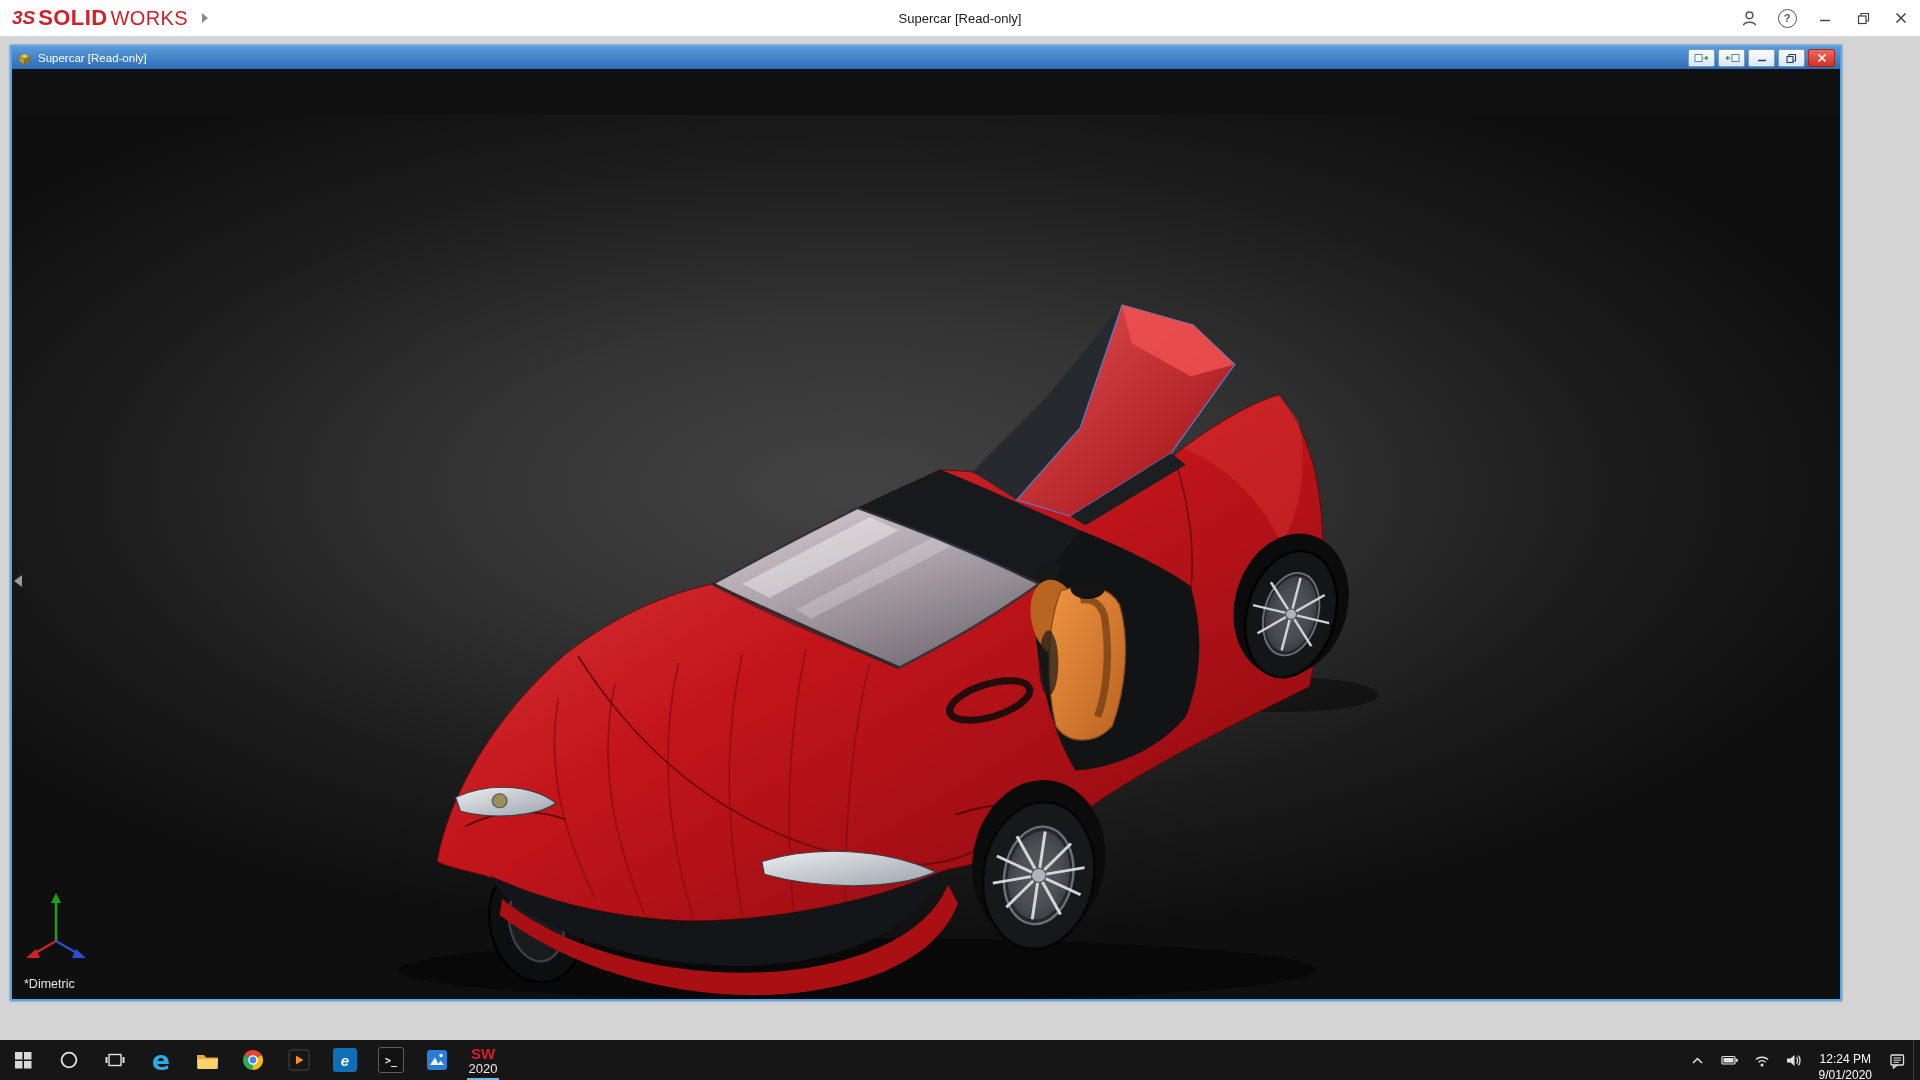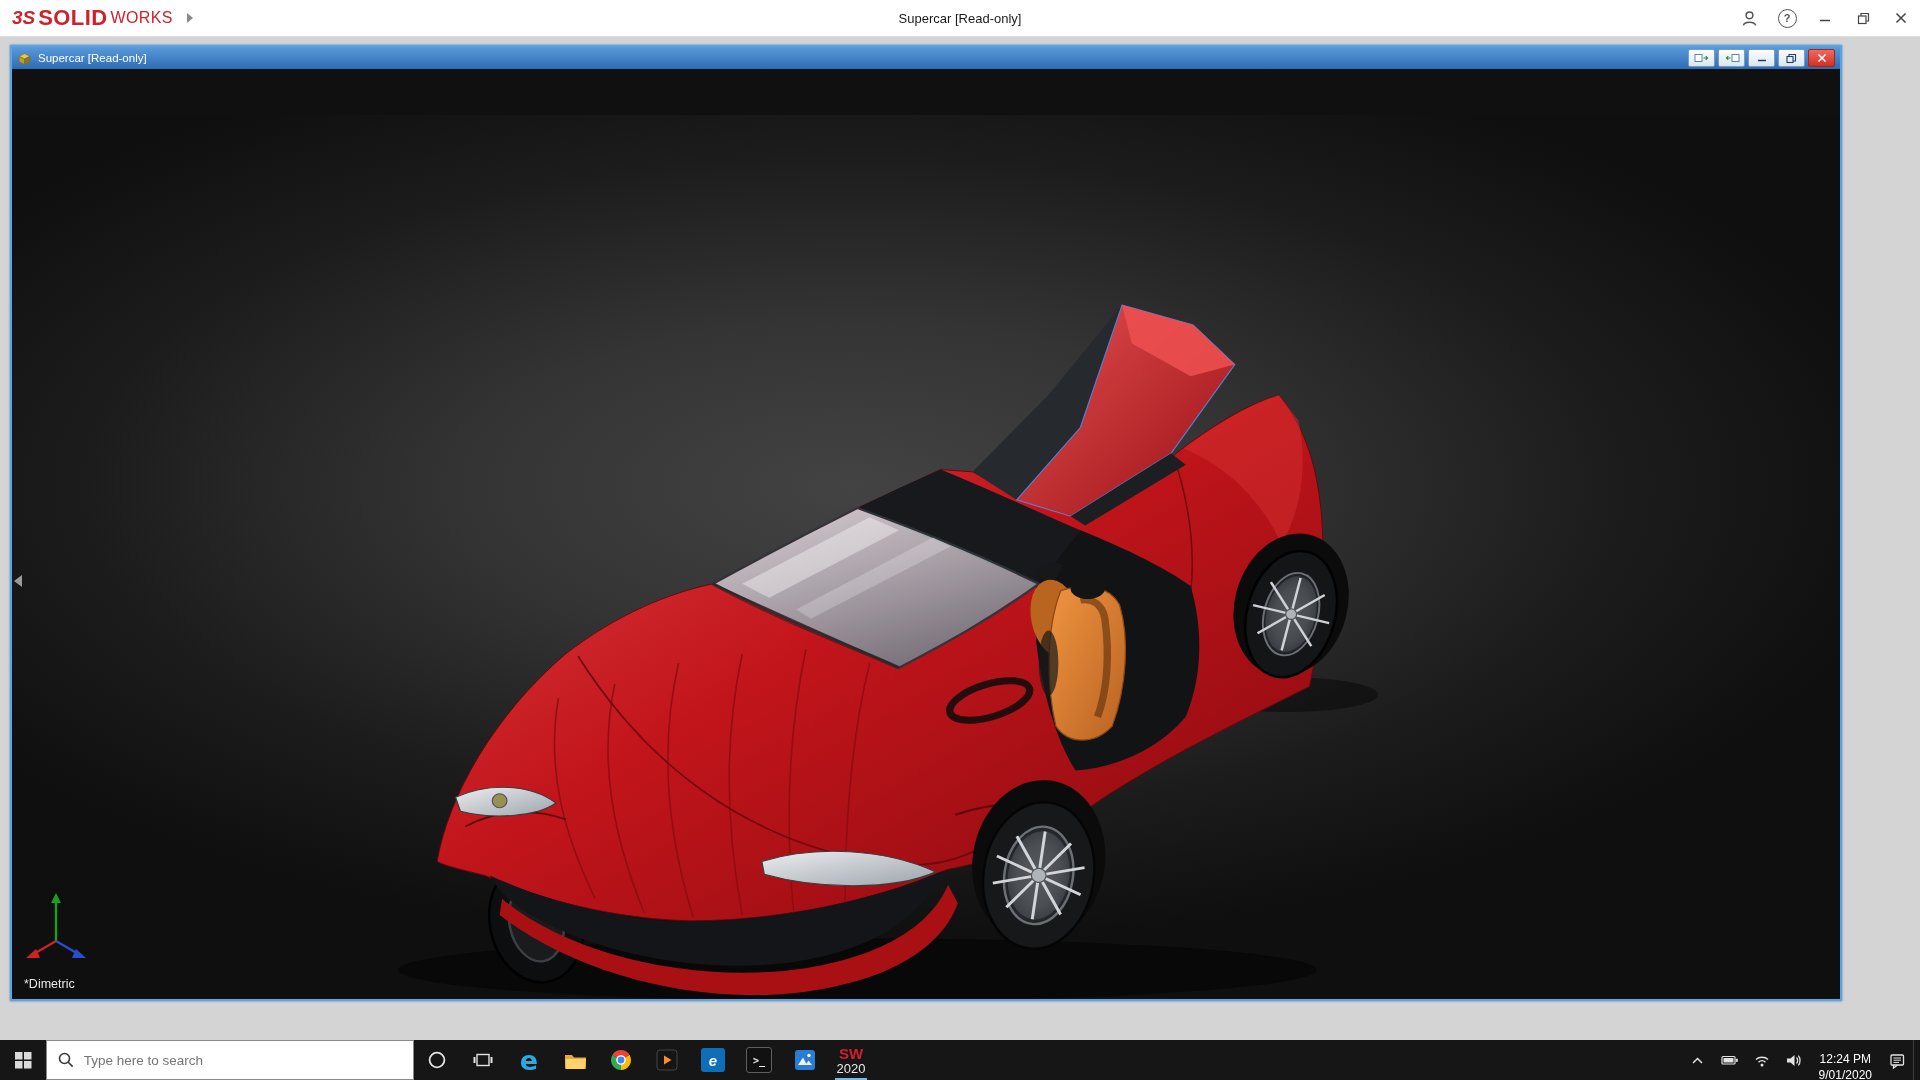--- a/index.html
+++ b/index.html
@@ -12,7 +12,7 @@
   .logo{display:flex;align-items:center;gap:3px;padding-left:12px;cursor:default;}
   .logo-mark{color:#d0202a;font-weight:bold;font-style:italic;font-size:19px;}
   .brand-bold{color:#d0202a;font-weight:bold;font-size:22px;letter-spacing:.4px;}
-  .brand-light{color:#d0202a;font-weight:normal;font-size:16px;letter-spacing:.4px;}
+  .brand-light{color:#d0202a;font-weight:normal;font-size:20px;letter-spacing:.4px;}
   .logo-chevron{width:0;height:0;border-top:5px solid transparent;border-bottom:5px solid transparent;
     border-left:6px solid #8a8a8a;margin-left:14px;align-self:center;}
   .app-title{position:absolute;left:50%;top:0;height:36px;display:flex;align-items:center;

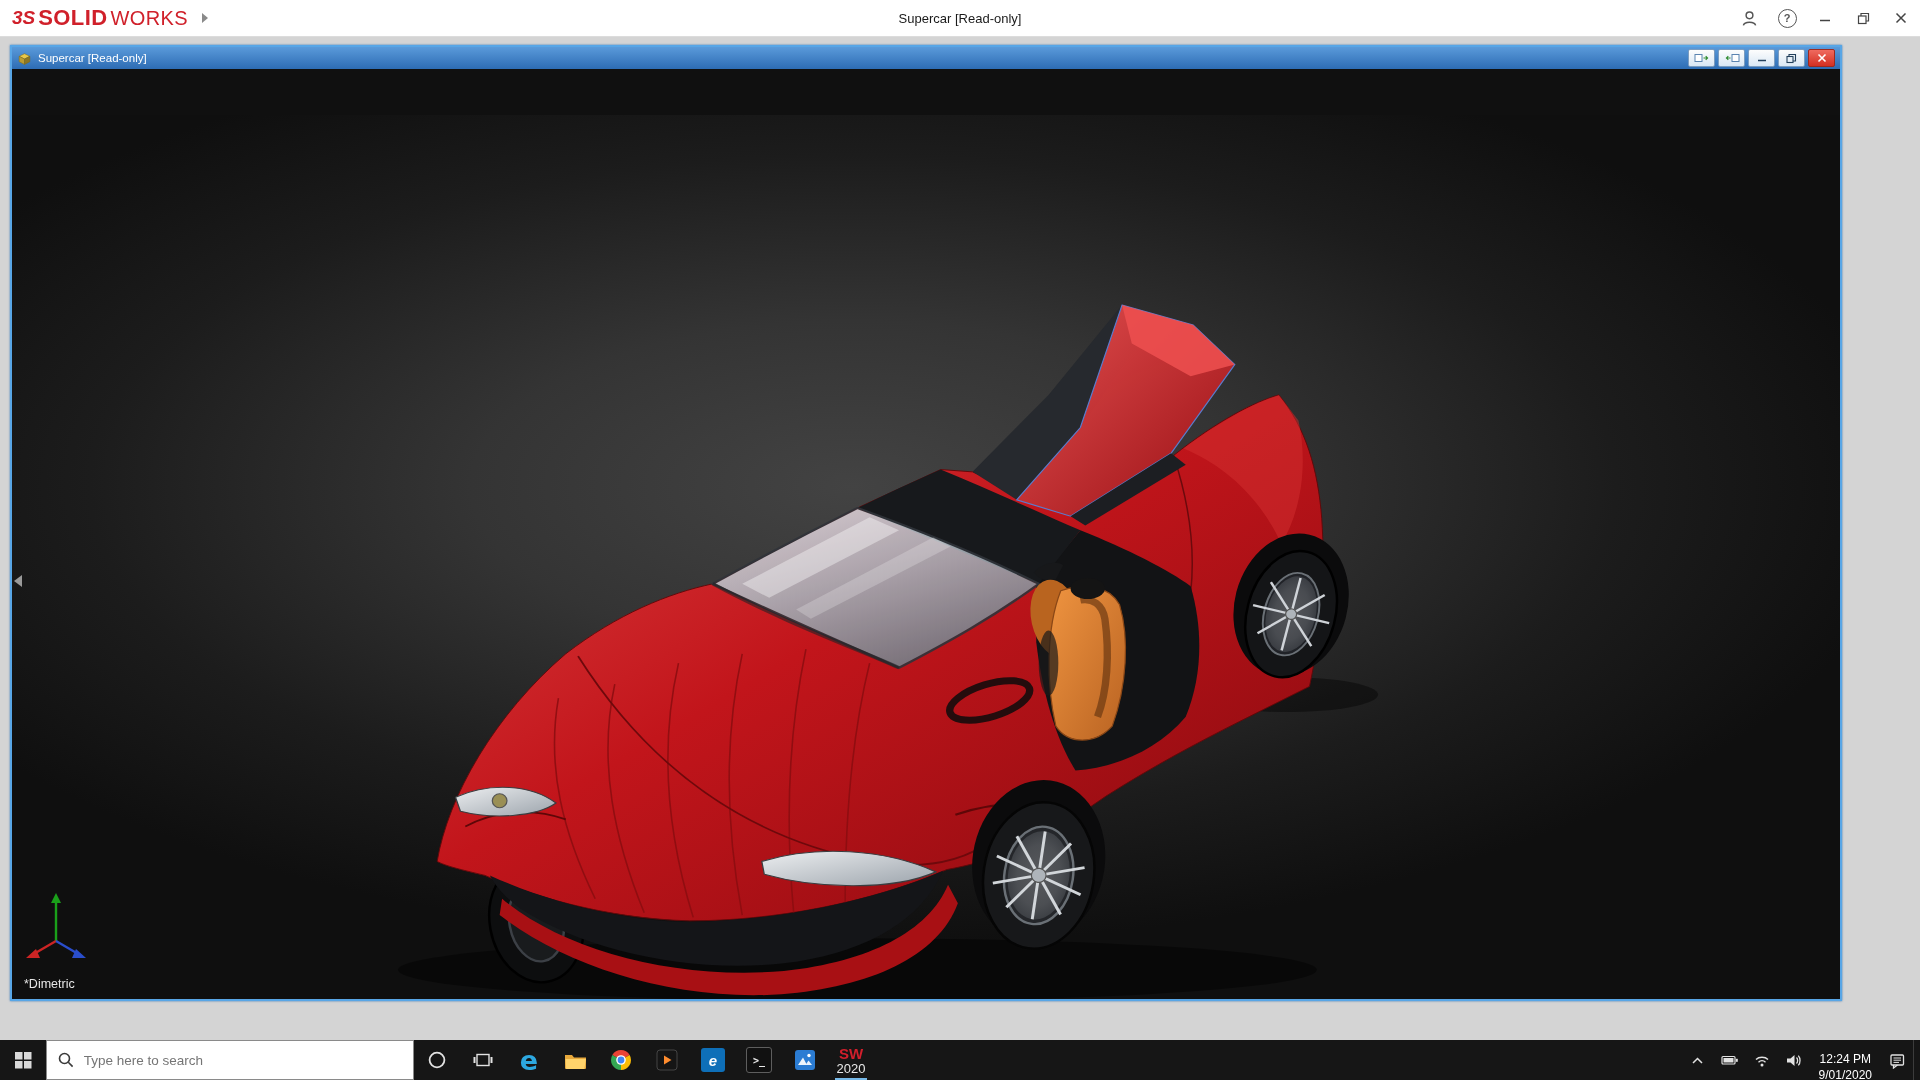--- a/index.html
+++ b/index.html
@@ -313,13 +313,6 @@
       </svg>
     </div>
 
-    <div class="search-box">
-      <svg width="16" height="16">
-        <circle cx="6.5" cy="6.5" r="5" fill="none" stroke="#3a3a3a" stroke-width="1.6"></circle>
-        <line x1="10.3" y1="10.3" x2="14.6" y2="14.6" stroke="#3a3a3a" stroke-width="1.6"></line>
-      </svg>
-      <input type="text" placeholder="Type here to search" style="">
-    </div>
 
     <div class="tb-btn">
       <svg width="20" height="20">

